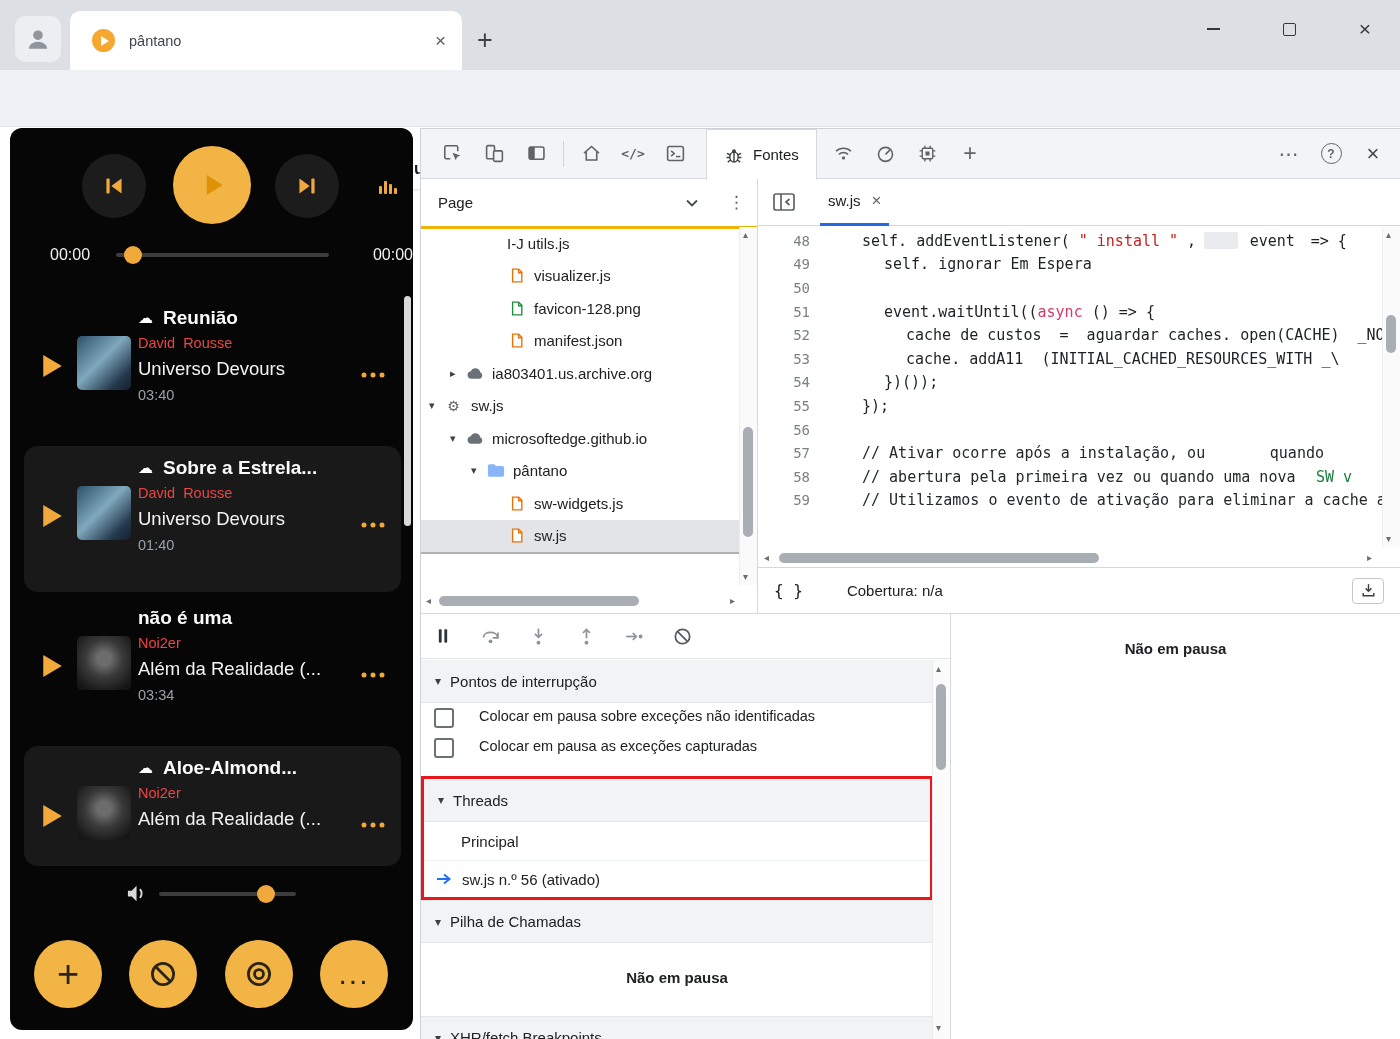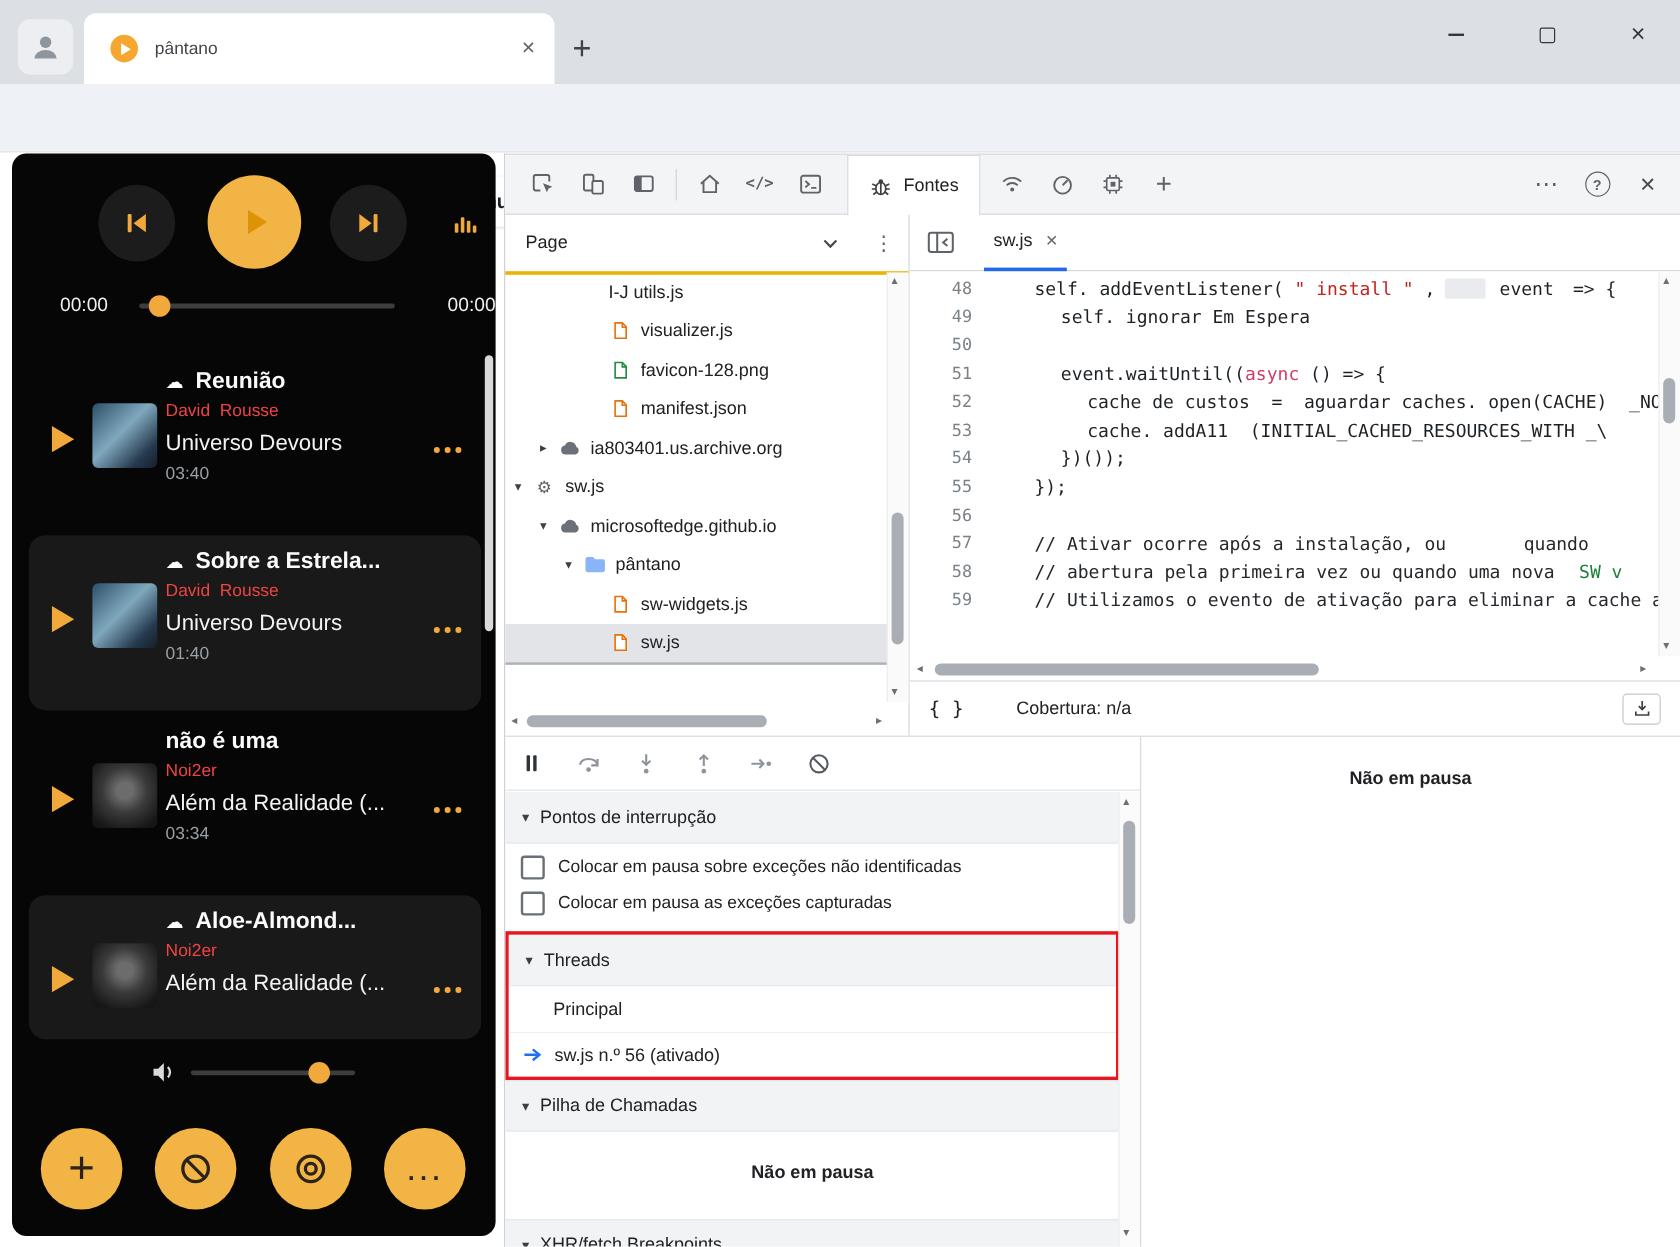--- a/index.html
+++ b/index.html
@@ -146,7 +146,7 @@
     display:flex;align-items:center;padding-left:14px;gap:9px;box-sizing:border-box}
   .sect-head .tw{font-size:12px;color:#3c4043}
   .sect-head .tt{font-size:15px;color:#202124}
-  .cb-row{height:30px;display:flex;align-items:center;padding-left:13px;gap:11px}
+  .cb-row{height:30px;display:flex;padding-left:13px;gap:25px}
   .cb-box{width:16px;height:16px;border:2px solid #697076;border-radius:3px;background:#fff;flex:none}
   .cb-lbl{font-size:14.5px;color:#202124;white-space:nowrap}
   #threads-wrap{border:3px solid #e8171e;margin-top:8px}

